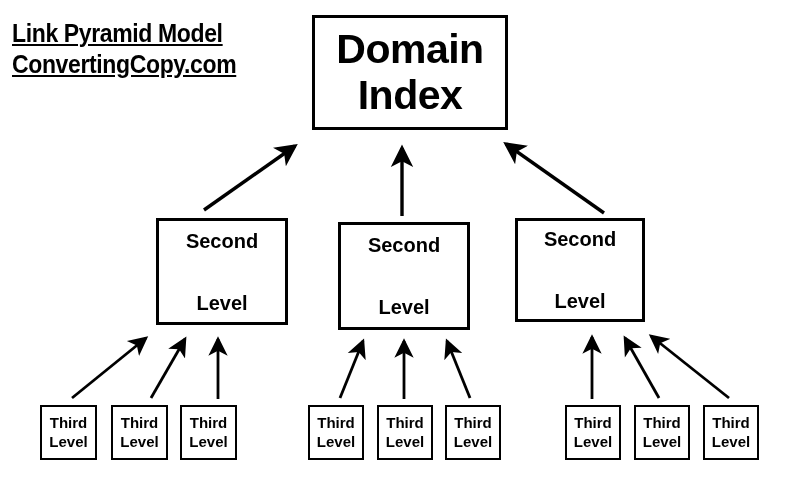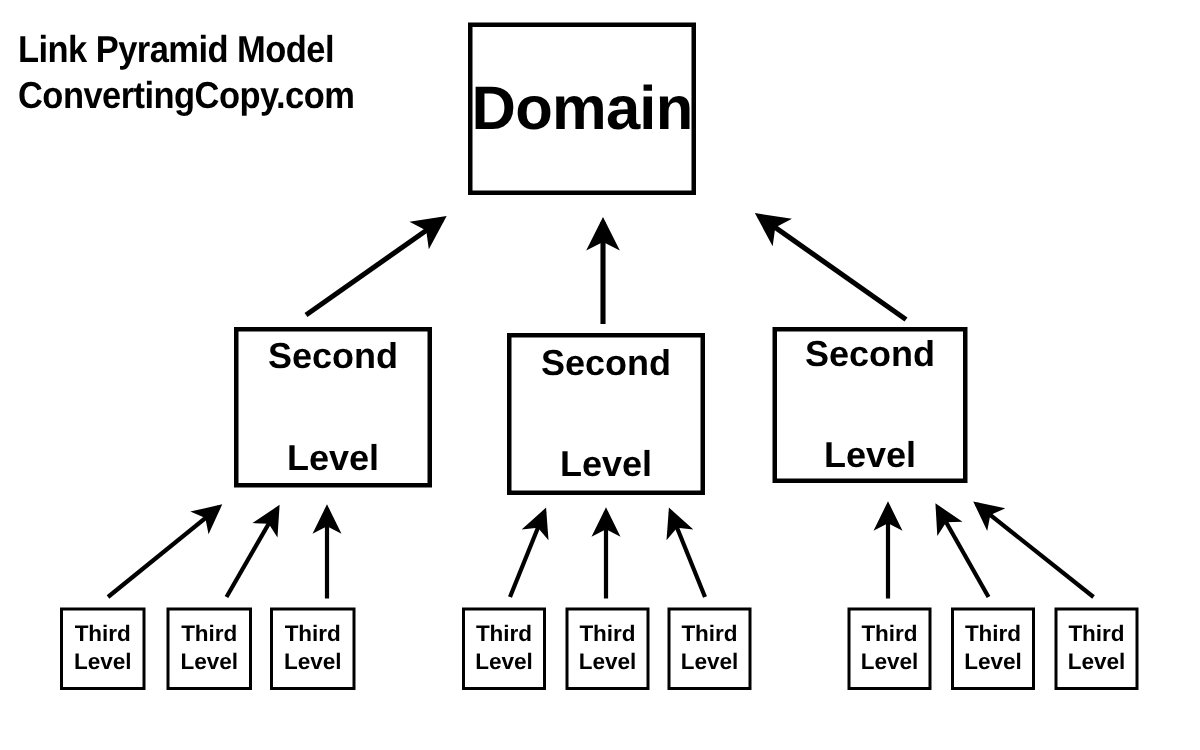--- a/index.html
+++ b/index.html
@@ -31,6 +31,7 @@
     top: 18px;
     width: 280px;
     line-height: 1.22;
+    text-decoration: underline;
   }
   .title-line {
     font-family: "Liberation Sans Narrow", "Liberation Sans", sans-serif;

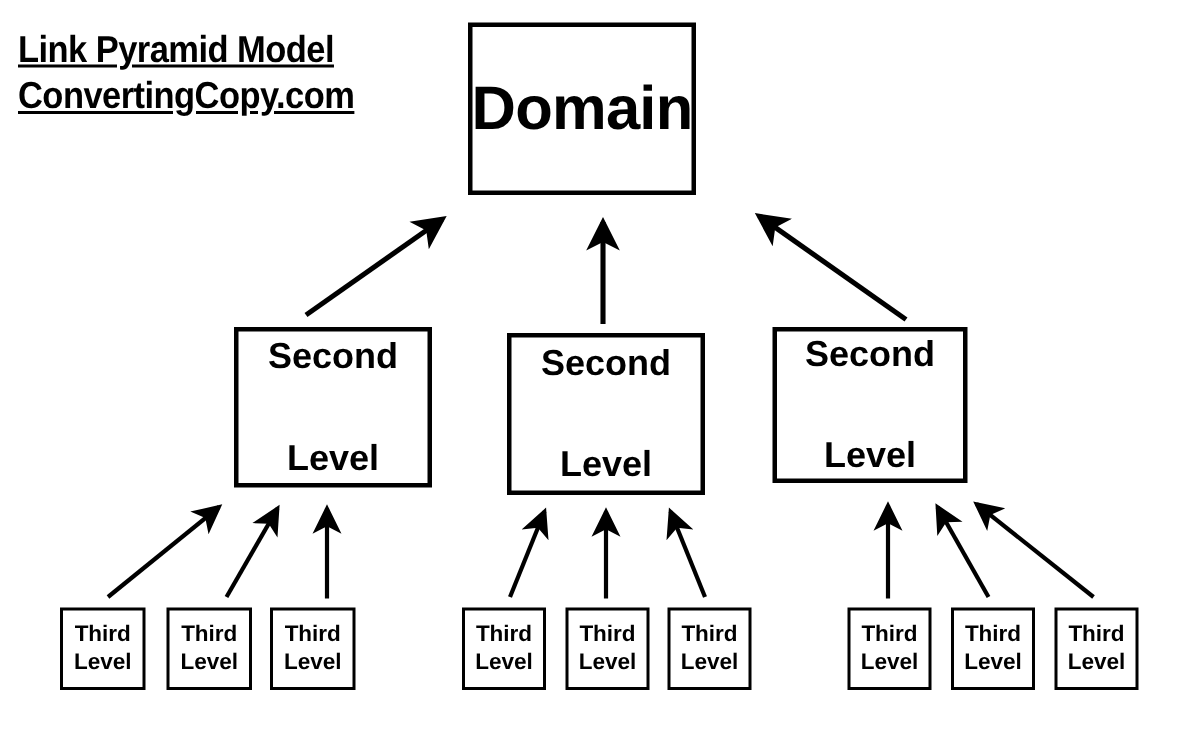--- a/index.html
+++ b/index.html
@@ -117,7 +117,7 @@
     <div class="title-line">ConvertingCopy.com</div>
   </div>
 
-  <div class="node-box top" style="left:312px; top:15px; width:152px; height:115px;">
+  <div class="node-box top" style="left:312px; top:15px; width:196px; height:115px;">
     <span class="node-line">Domain</span>
   </div>
 

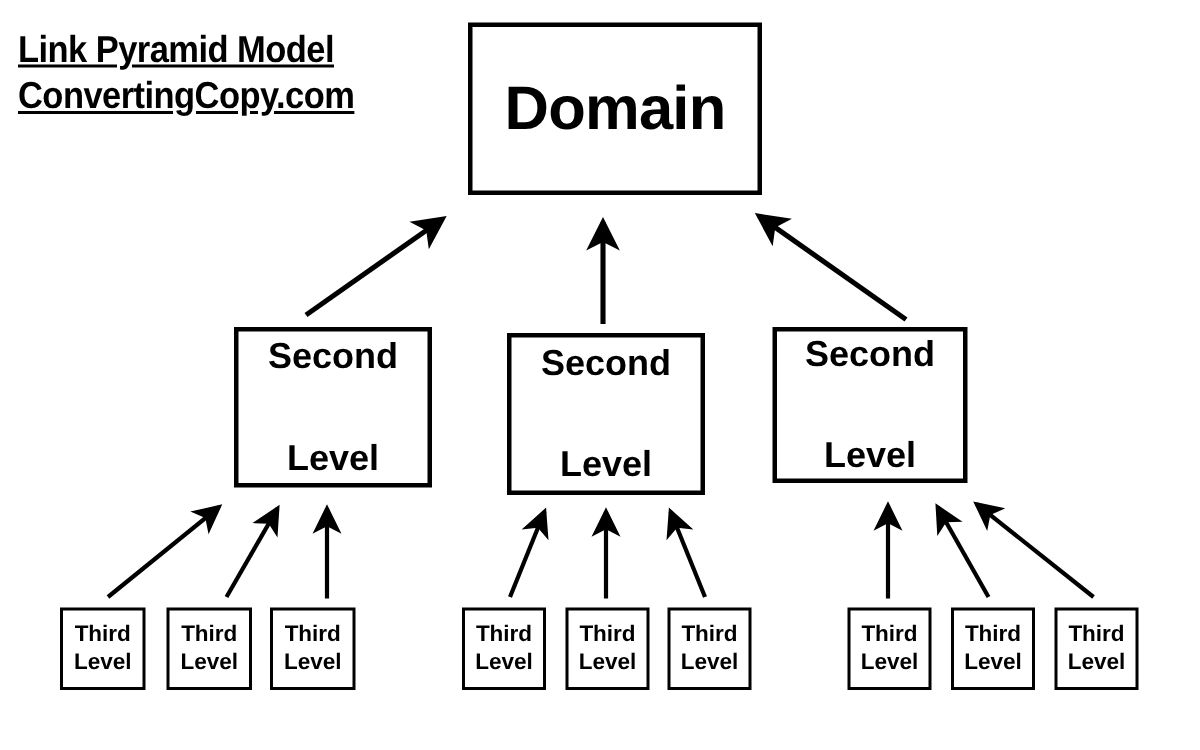--- a/index.html
+++ b/index.html
@@ -119,6 +119,7 @@
 
   <div class="node-box top" style="left:312px; top:15px; width:196px; height:115px;">
     <span class="node-line">Domain</span>
+    <span class="node-line">Index</span>
   </div>
 
   <div class="node-box second" style="left:156px; top:218px; width:132px; height:107px;">

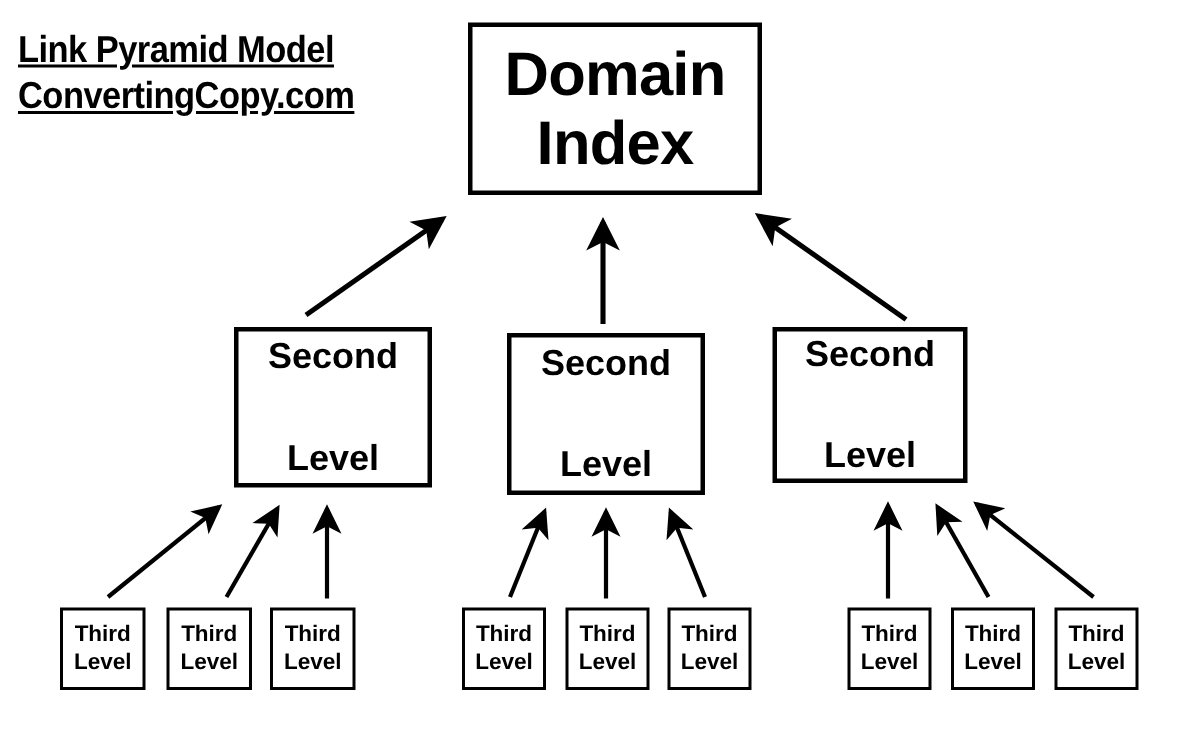--- a/index.html
+++ b/index.html
@@ -64,7 +64,7 @@
   }
   .node-box.second {
     border-width: 3px;
-    font-size: 24px;
+    font-size: 20px;
     line-height: 1.3;
     gap: 36px;
   }

